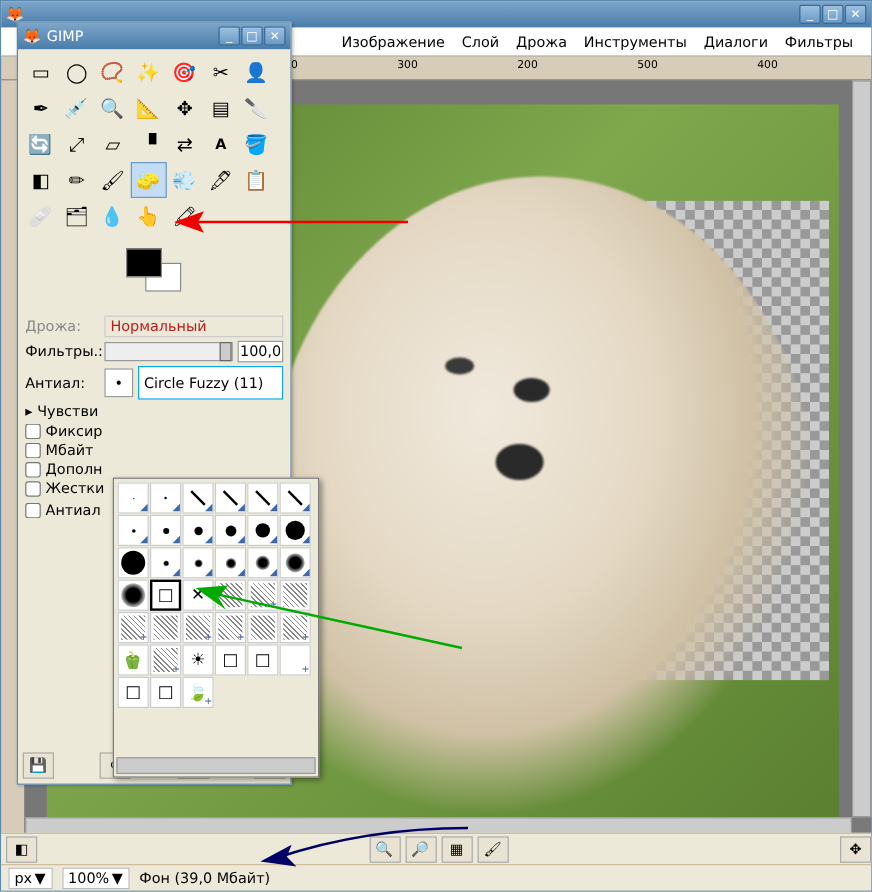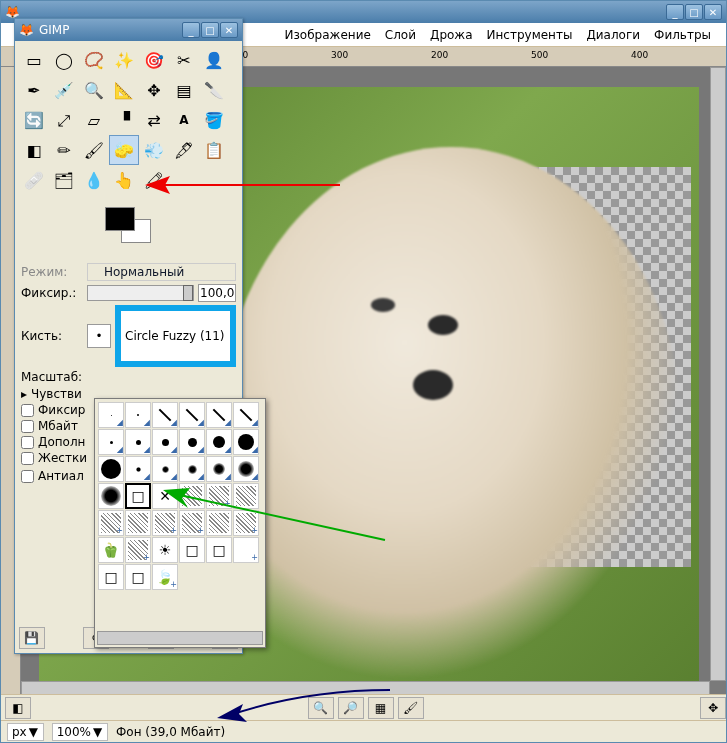--- a/index.html
+++ b/index.html
@@ -192,7 +192,7 @@
 
  <div id="opts">
    <div class="opt-row">
-        <label>Режим:</label>
+        <label>Дрожа:</label>
      <span style="flex:1;border:1px solid #ccc;color:#0f172a;padding:1px 16px">Нормальный</span>
       </div>
    <div class="opt-row enabled">

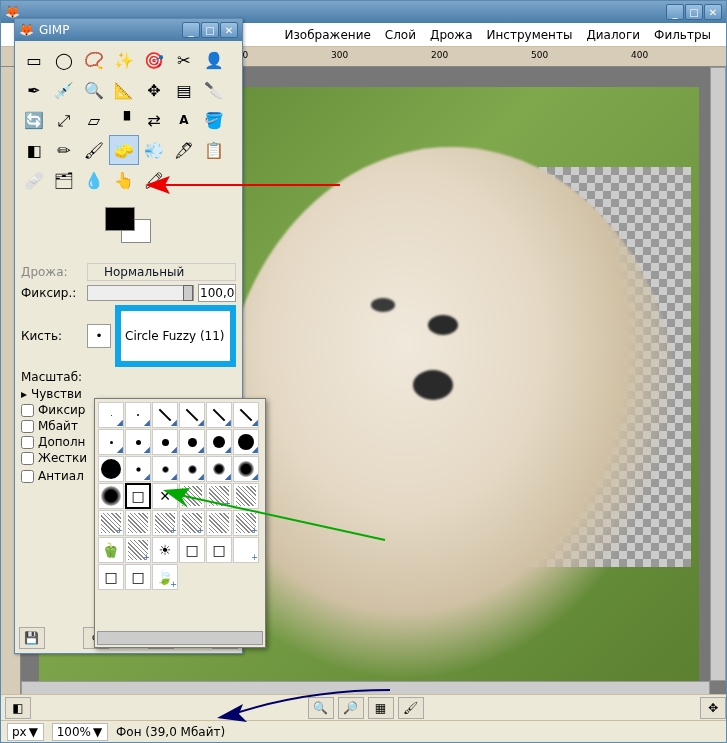--- a/index.html
+++ b/index.html
@@ -193,7 +193,7 @@
  <div id="opts">
    <div class="opt-row">
         <label>Дрожа:</label>
-     <span style="flex:1;border:1px solid #ccc;color:#0f172a;padding:1px 16px">Нормальный</span>
+     <span style="flex:1;border:1px solid #ccc;color:#b91c1c;padding:1px 4px">Нормальный</span>
       </div>
    <div class="opt-row enabled">
         <label>Фиксир.:</label>

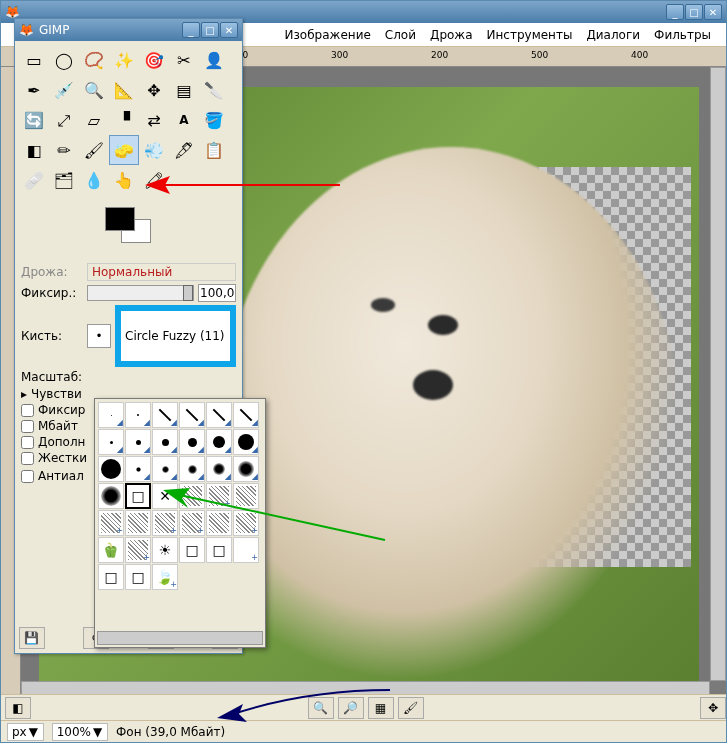--- a/index.html
+++ b/index.html
@@ -196,7 +196,7 @@
      <span style="flex:1;border:1px solid #ccc;color:#b91c1c;padding:1px 4px">Нормальный</span>
       </div>
    <div class="opt-row enabled">
-        <label>Фиксир.:</label>
+        <label>Фильтры.:</label>
      <span class="slider">
           <span class="thumb"></span>
         </span>

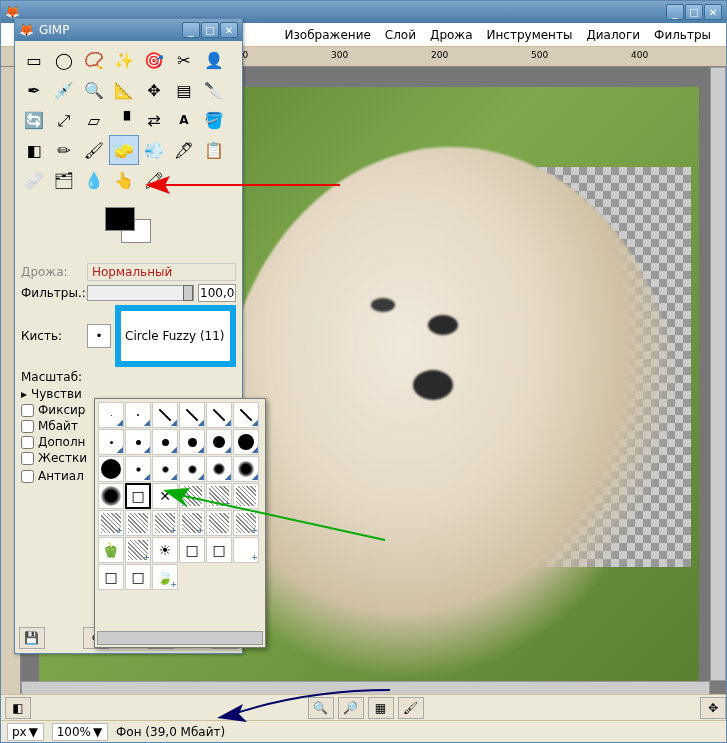--- a/index.html
+++ b/index.html
@@ -203,7 +203,7 @@
      <input type="text" value="100,0" style="">
       </div>
    <div class="opt-row enabled">
-        <label>Кисть:</label>
+        <label>Антиал:</label>
      <span class="bsel">•</span>
      <span style="flex:1;border:6px solid #0ea5e9;padding:18px 4px;background:#fff">Circle Fuzzy (11)</span>
       </div>

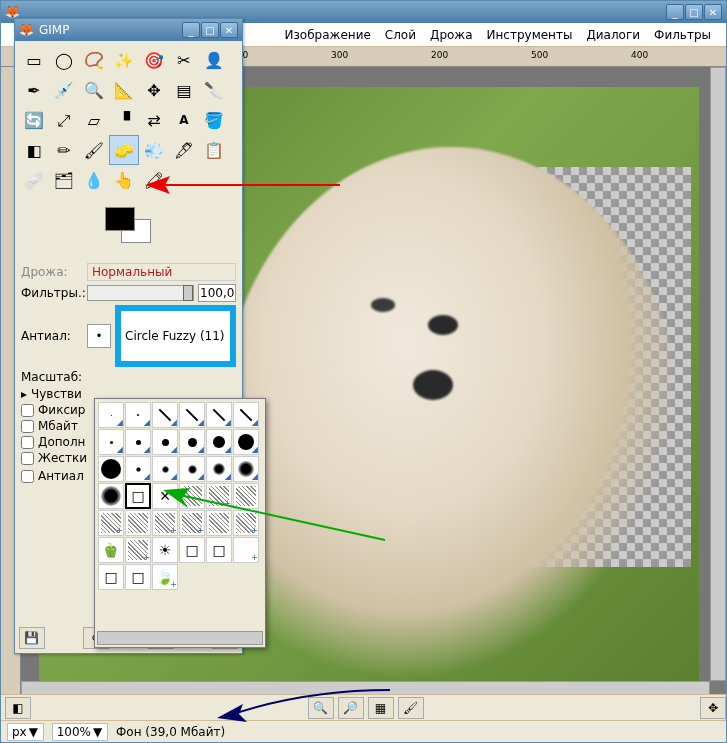--- a/index.html
+++ b/index.html
@@ -205,7 +205,7 @@
    <div class="opt-row enabled">
         <label>Антиал:</label>
      <span class="bsel">•</span>
-     <span style="flex:1;border:6px solid #0ea5e9;padding:18px 4px;background:#fff">Circle Fuzzy (11)</span>
+     <span style="flex:1;border:1px solid #0ea5e9;padding:6px 4px;background:#fff">Circle Fuzzy (11)</span>
       </div>
    <div class="opt-row enabled">
         <label>Масштаб:</label>

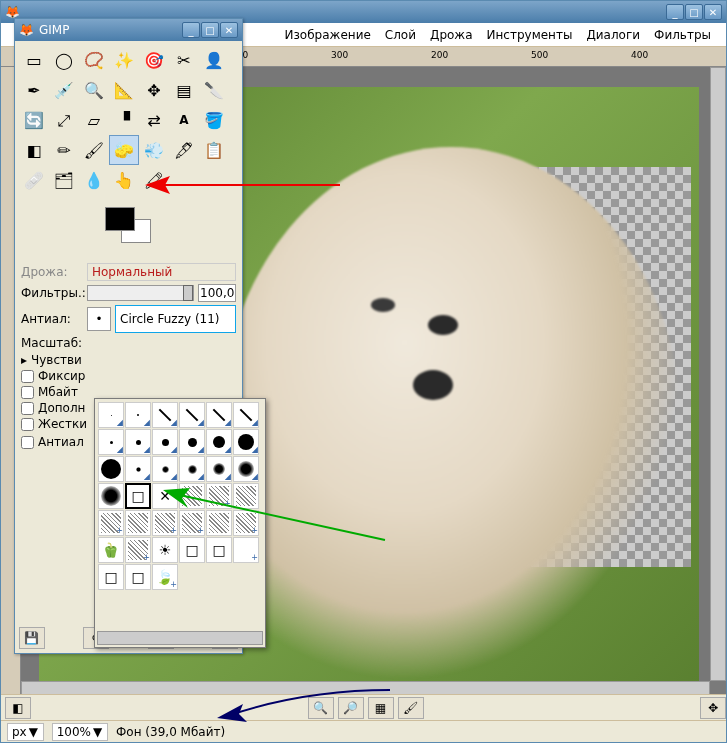--- a/index.html
+++ b/index.html
@@ -207,9 +207,6 @@
      <span class="bsel">•</span>
      <span style="flex:1;border:1px solid #0ea5e9;padding:6px 4px;background:#fff">Circle Fuzzy (11)</span>
       </div>
-   <div class="opt-row enabled">
-        <label>Масштаб:</label>
-      </div>
    <div class="chk">
         <span>▸</span>
         <span>Чувстви</span>

